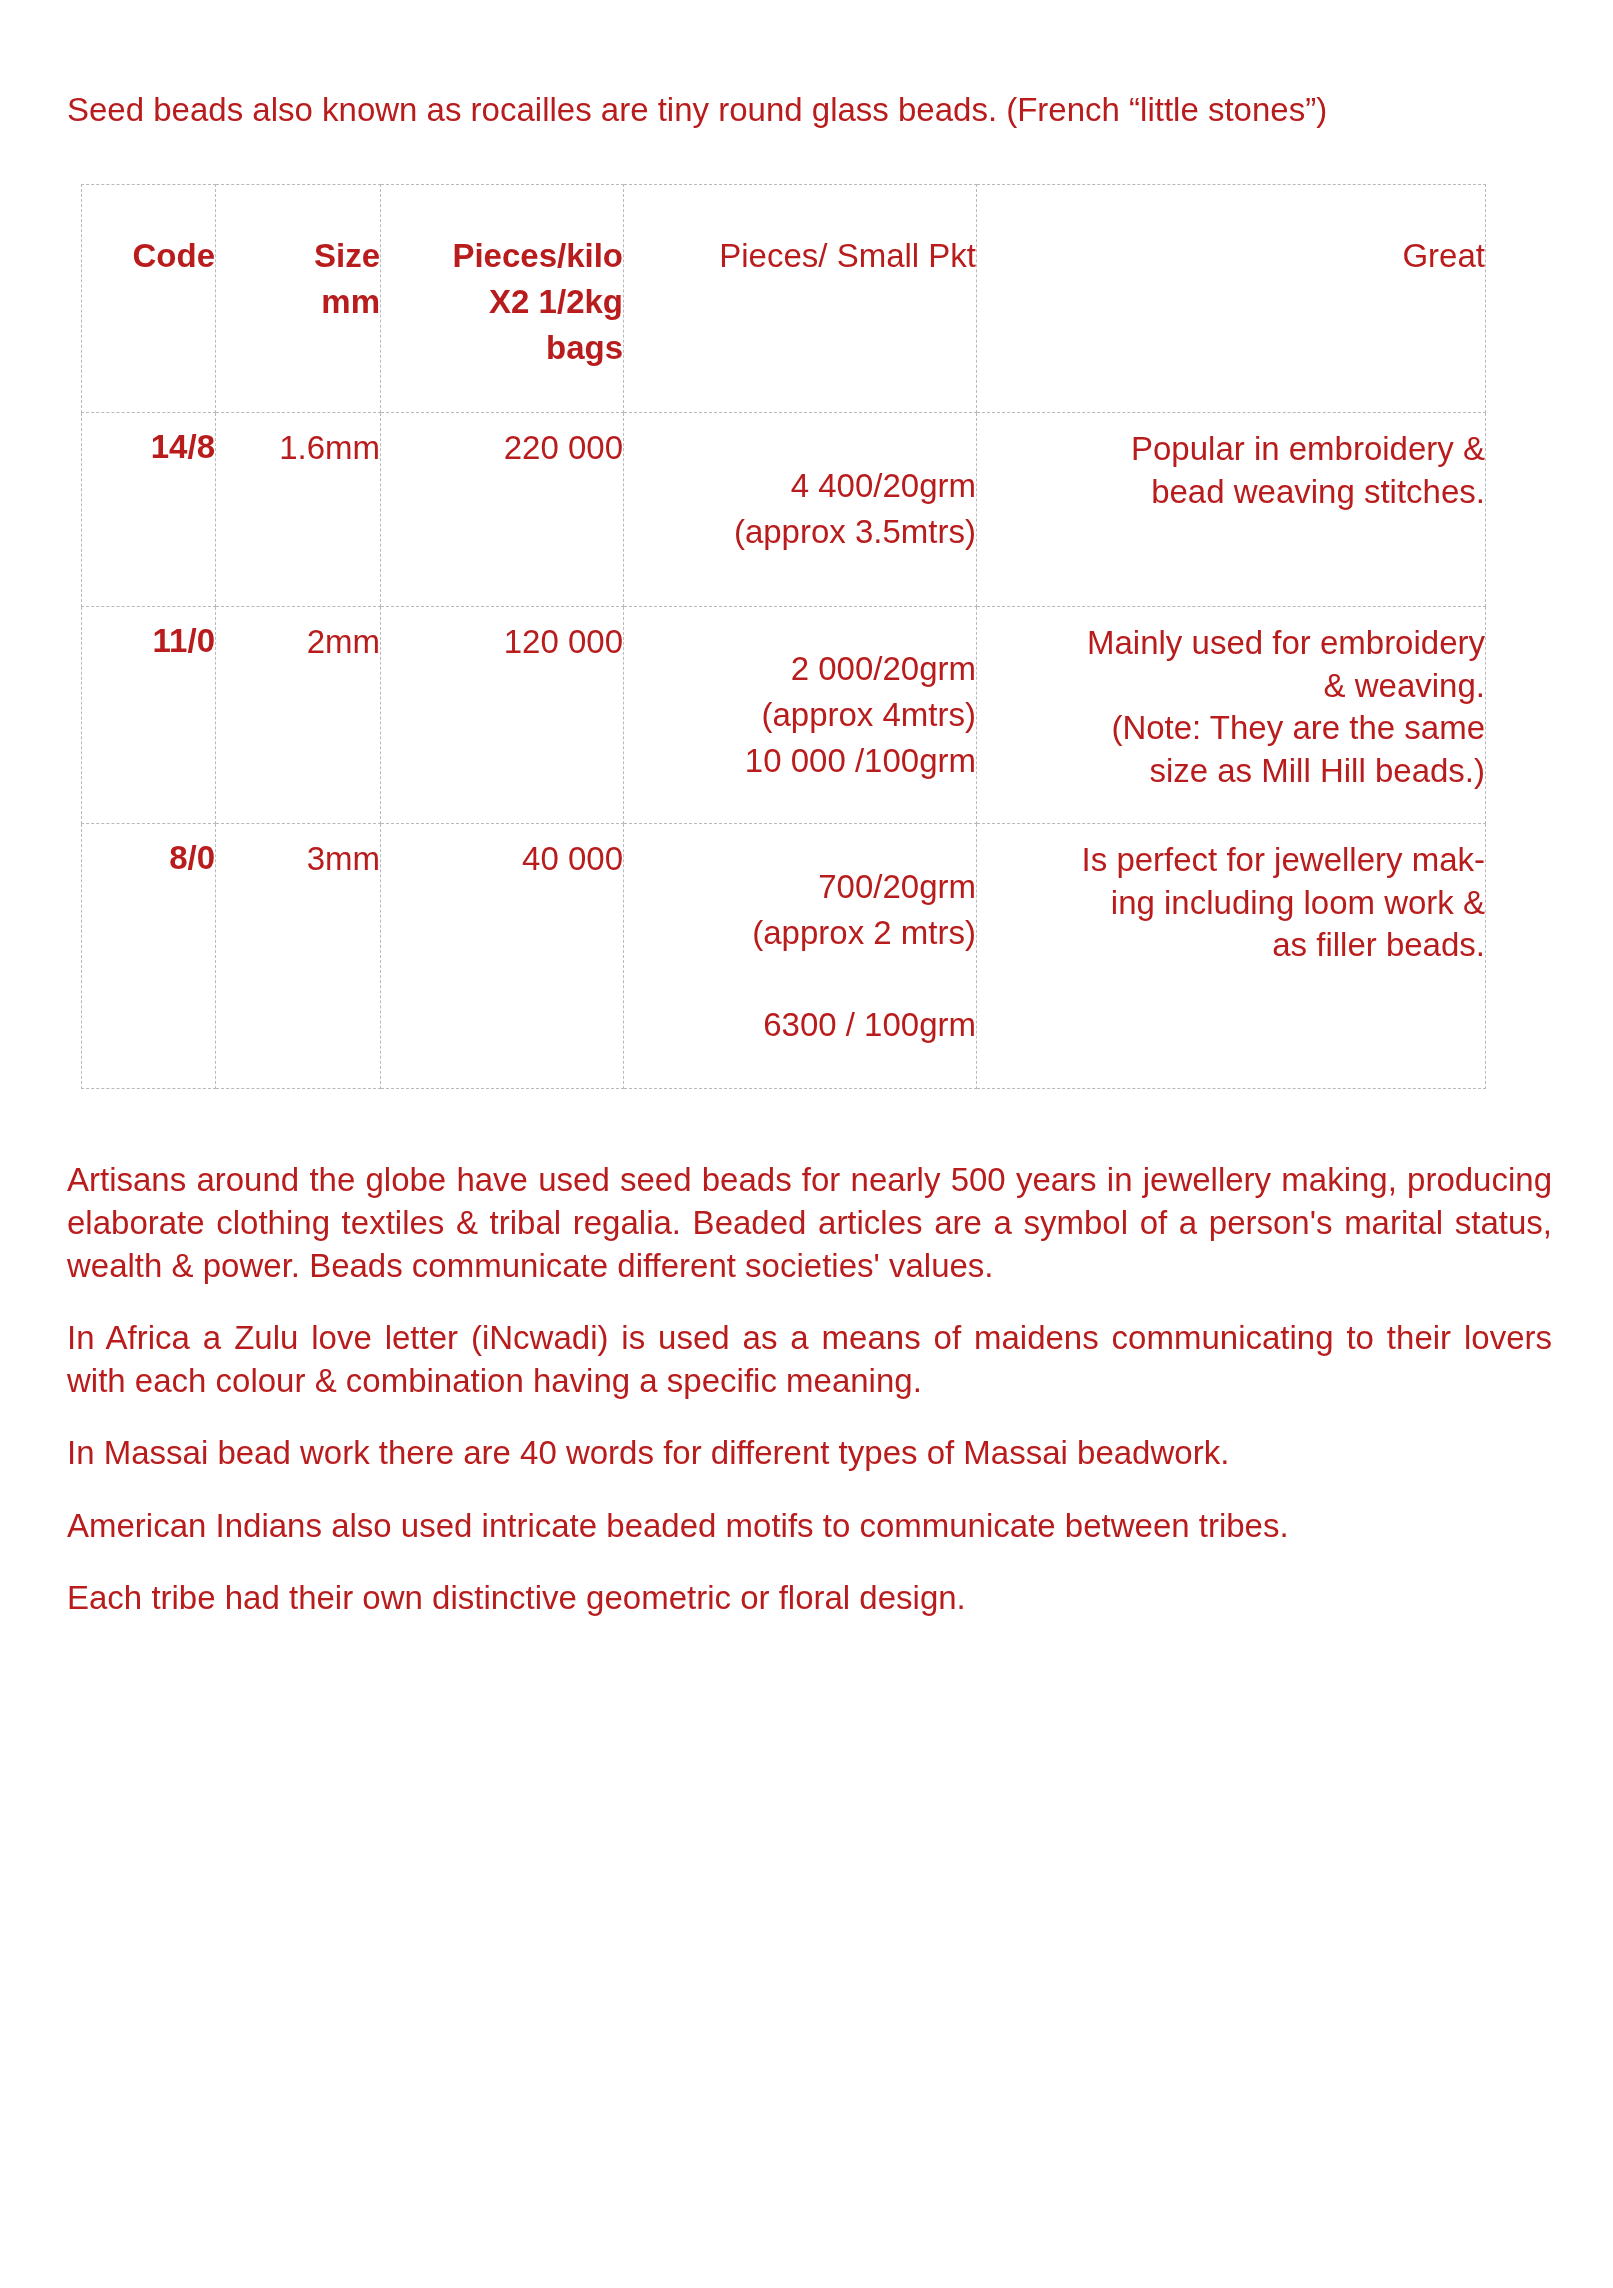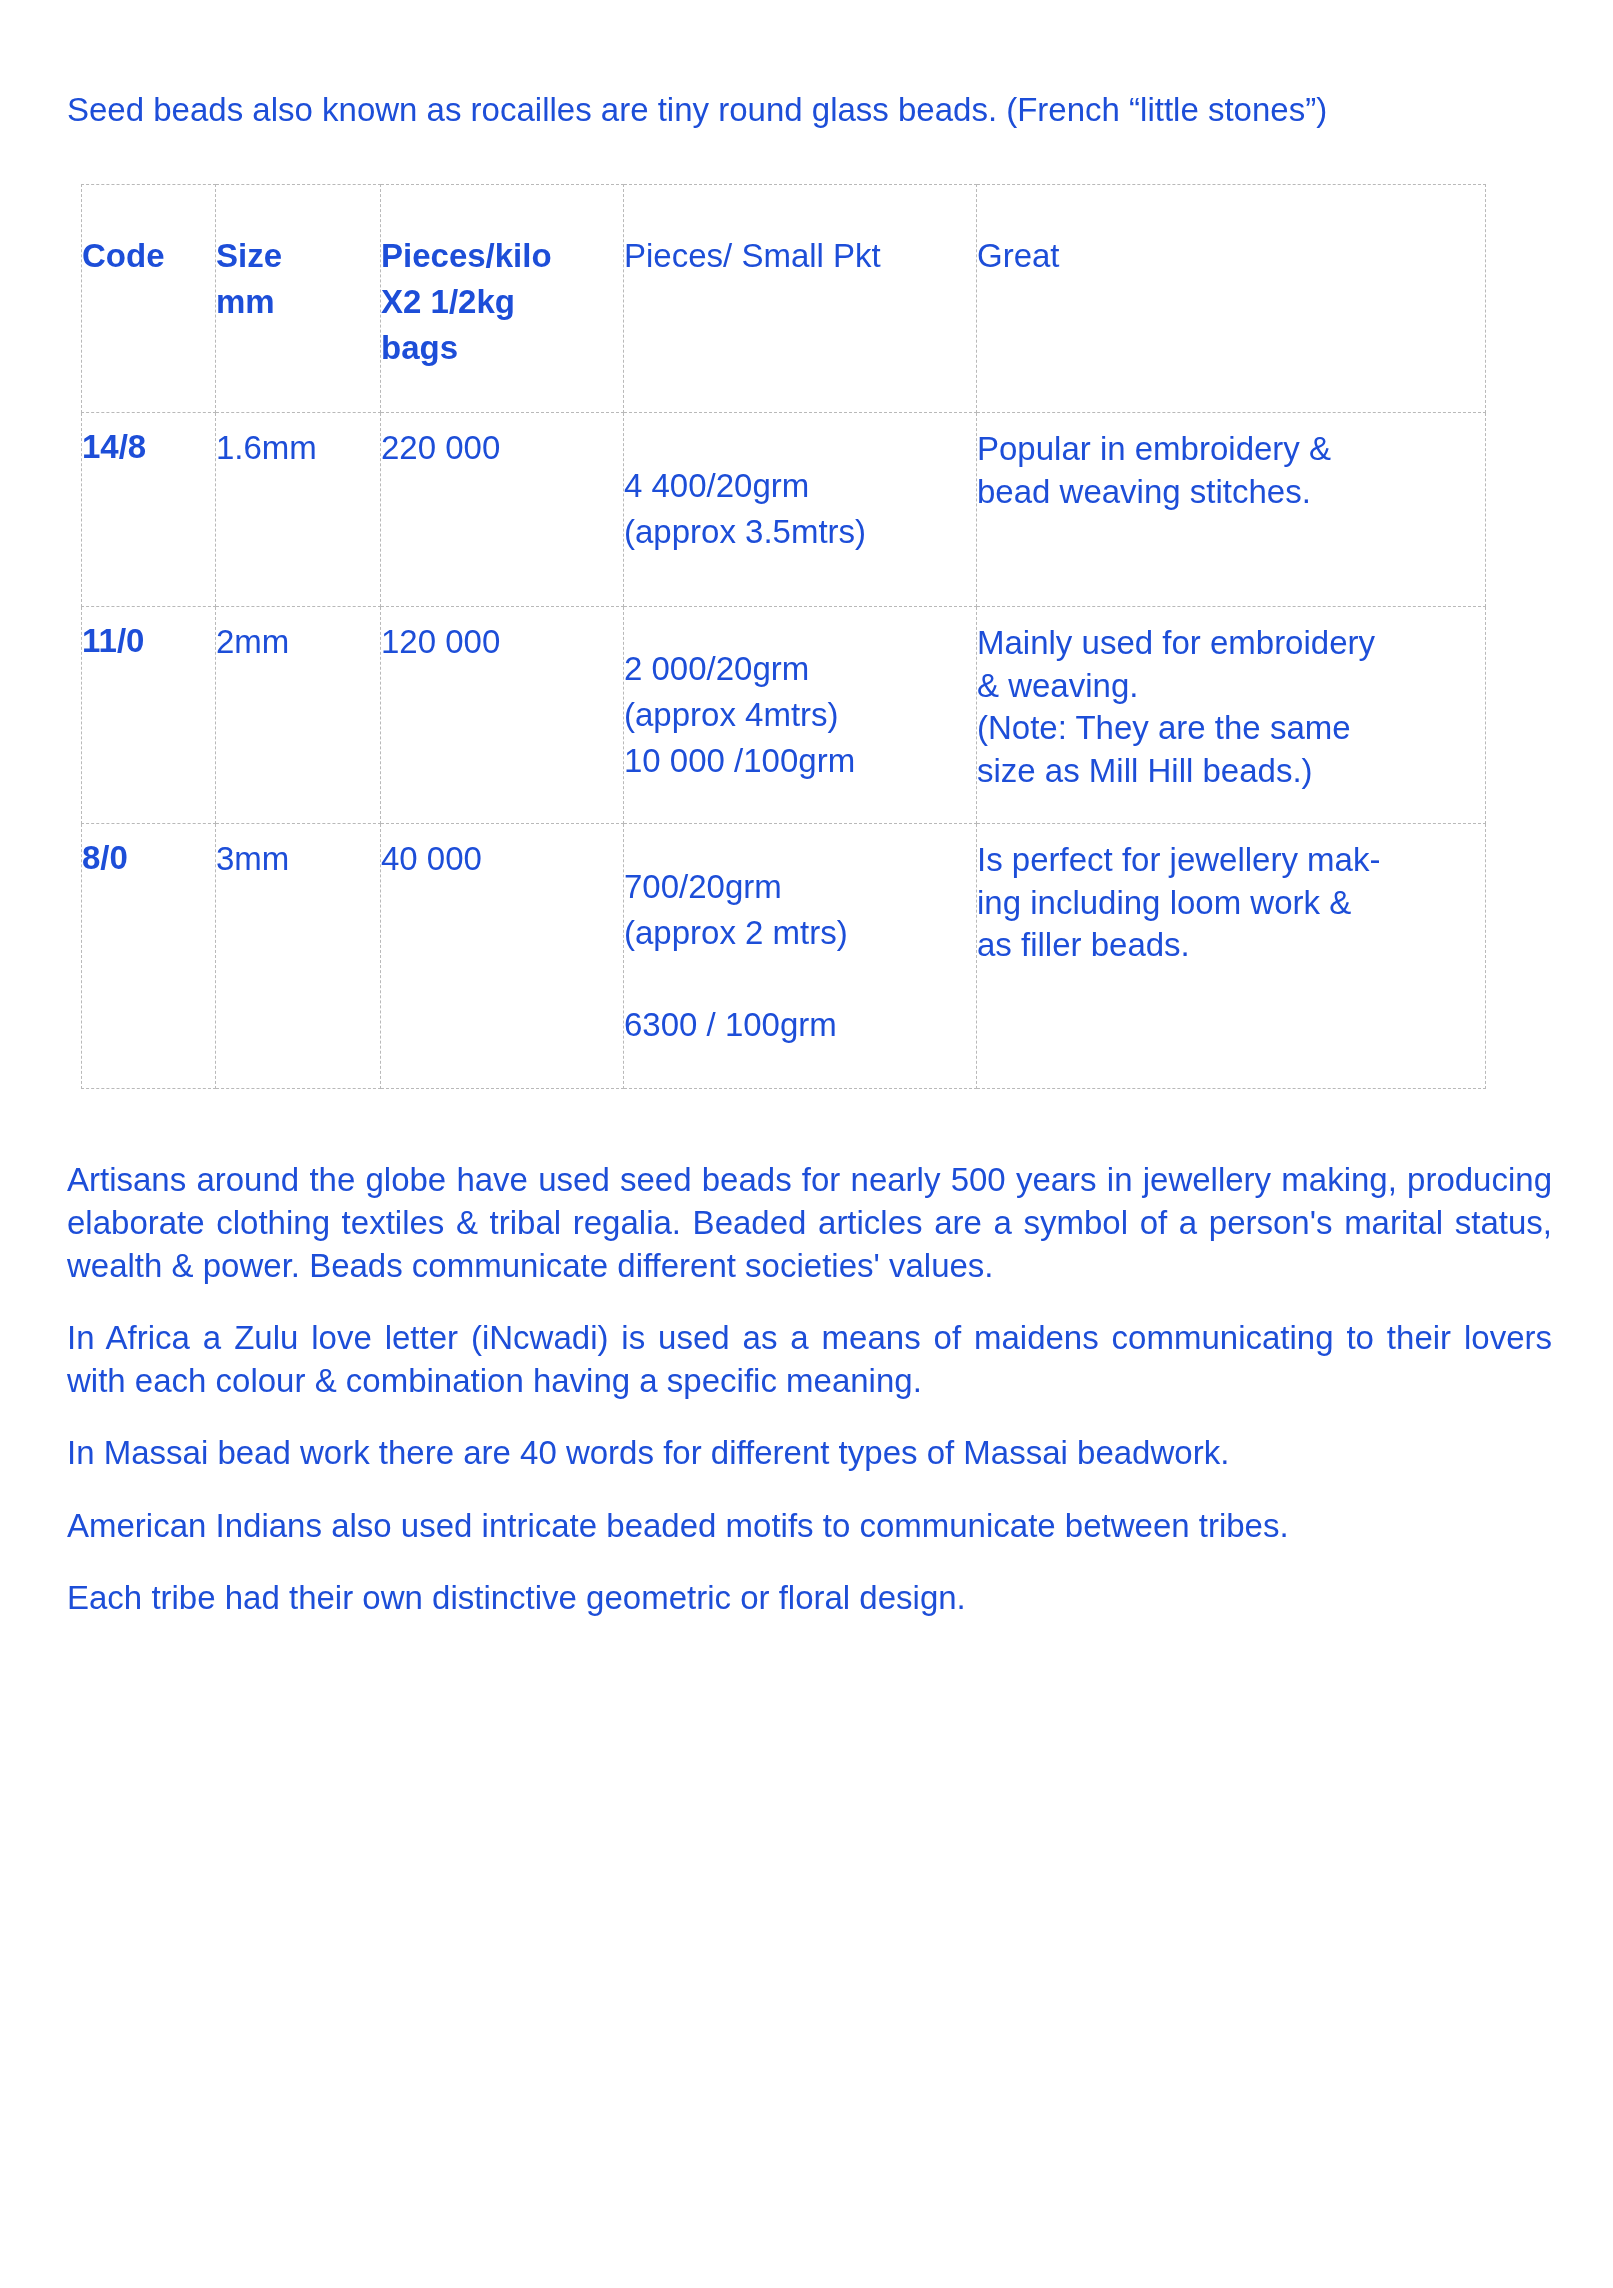--- a/index.html
+++ b/index.html
@@ -10,7 +10,7 @@
     height: 2289px;
     background: #ffffff;
     font-family: "Liberation Sans", sans-serif;
-    color: #1d4ed8;
+    color: #b91c1c;
     overflow: hidden;
   }
   .content {

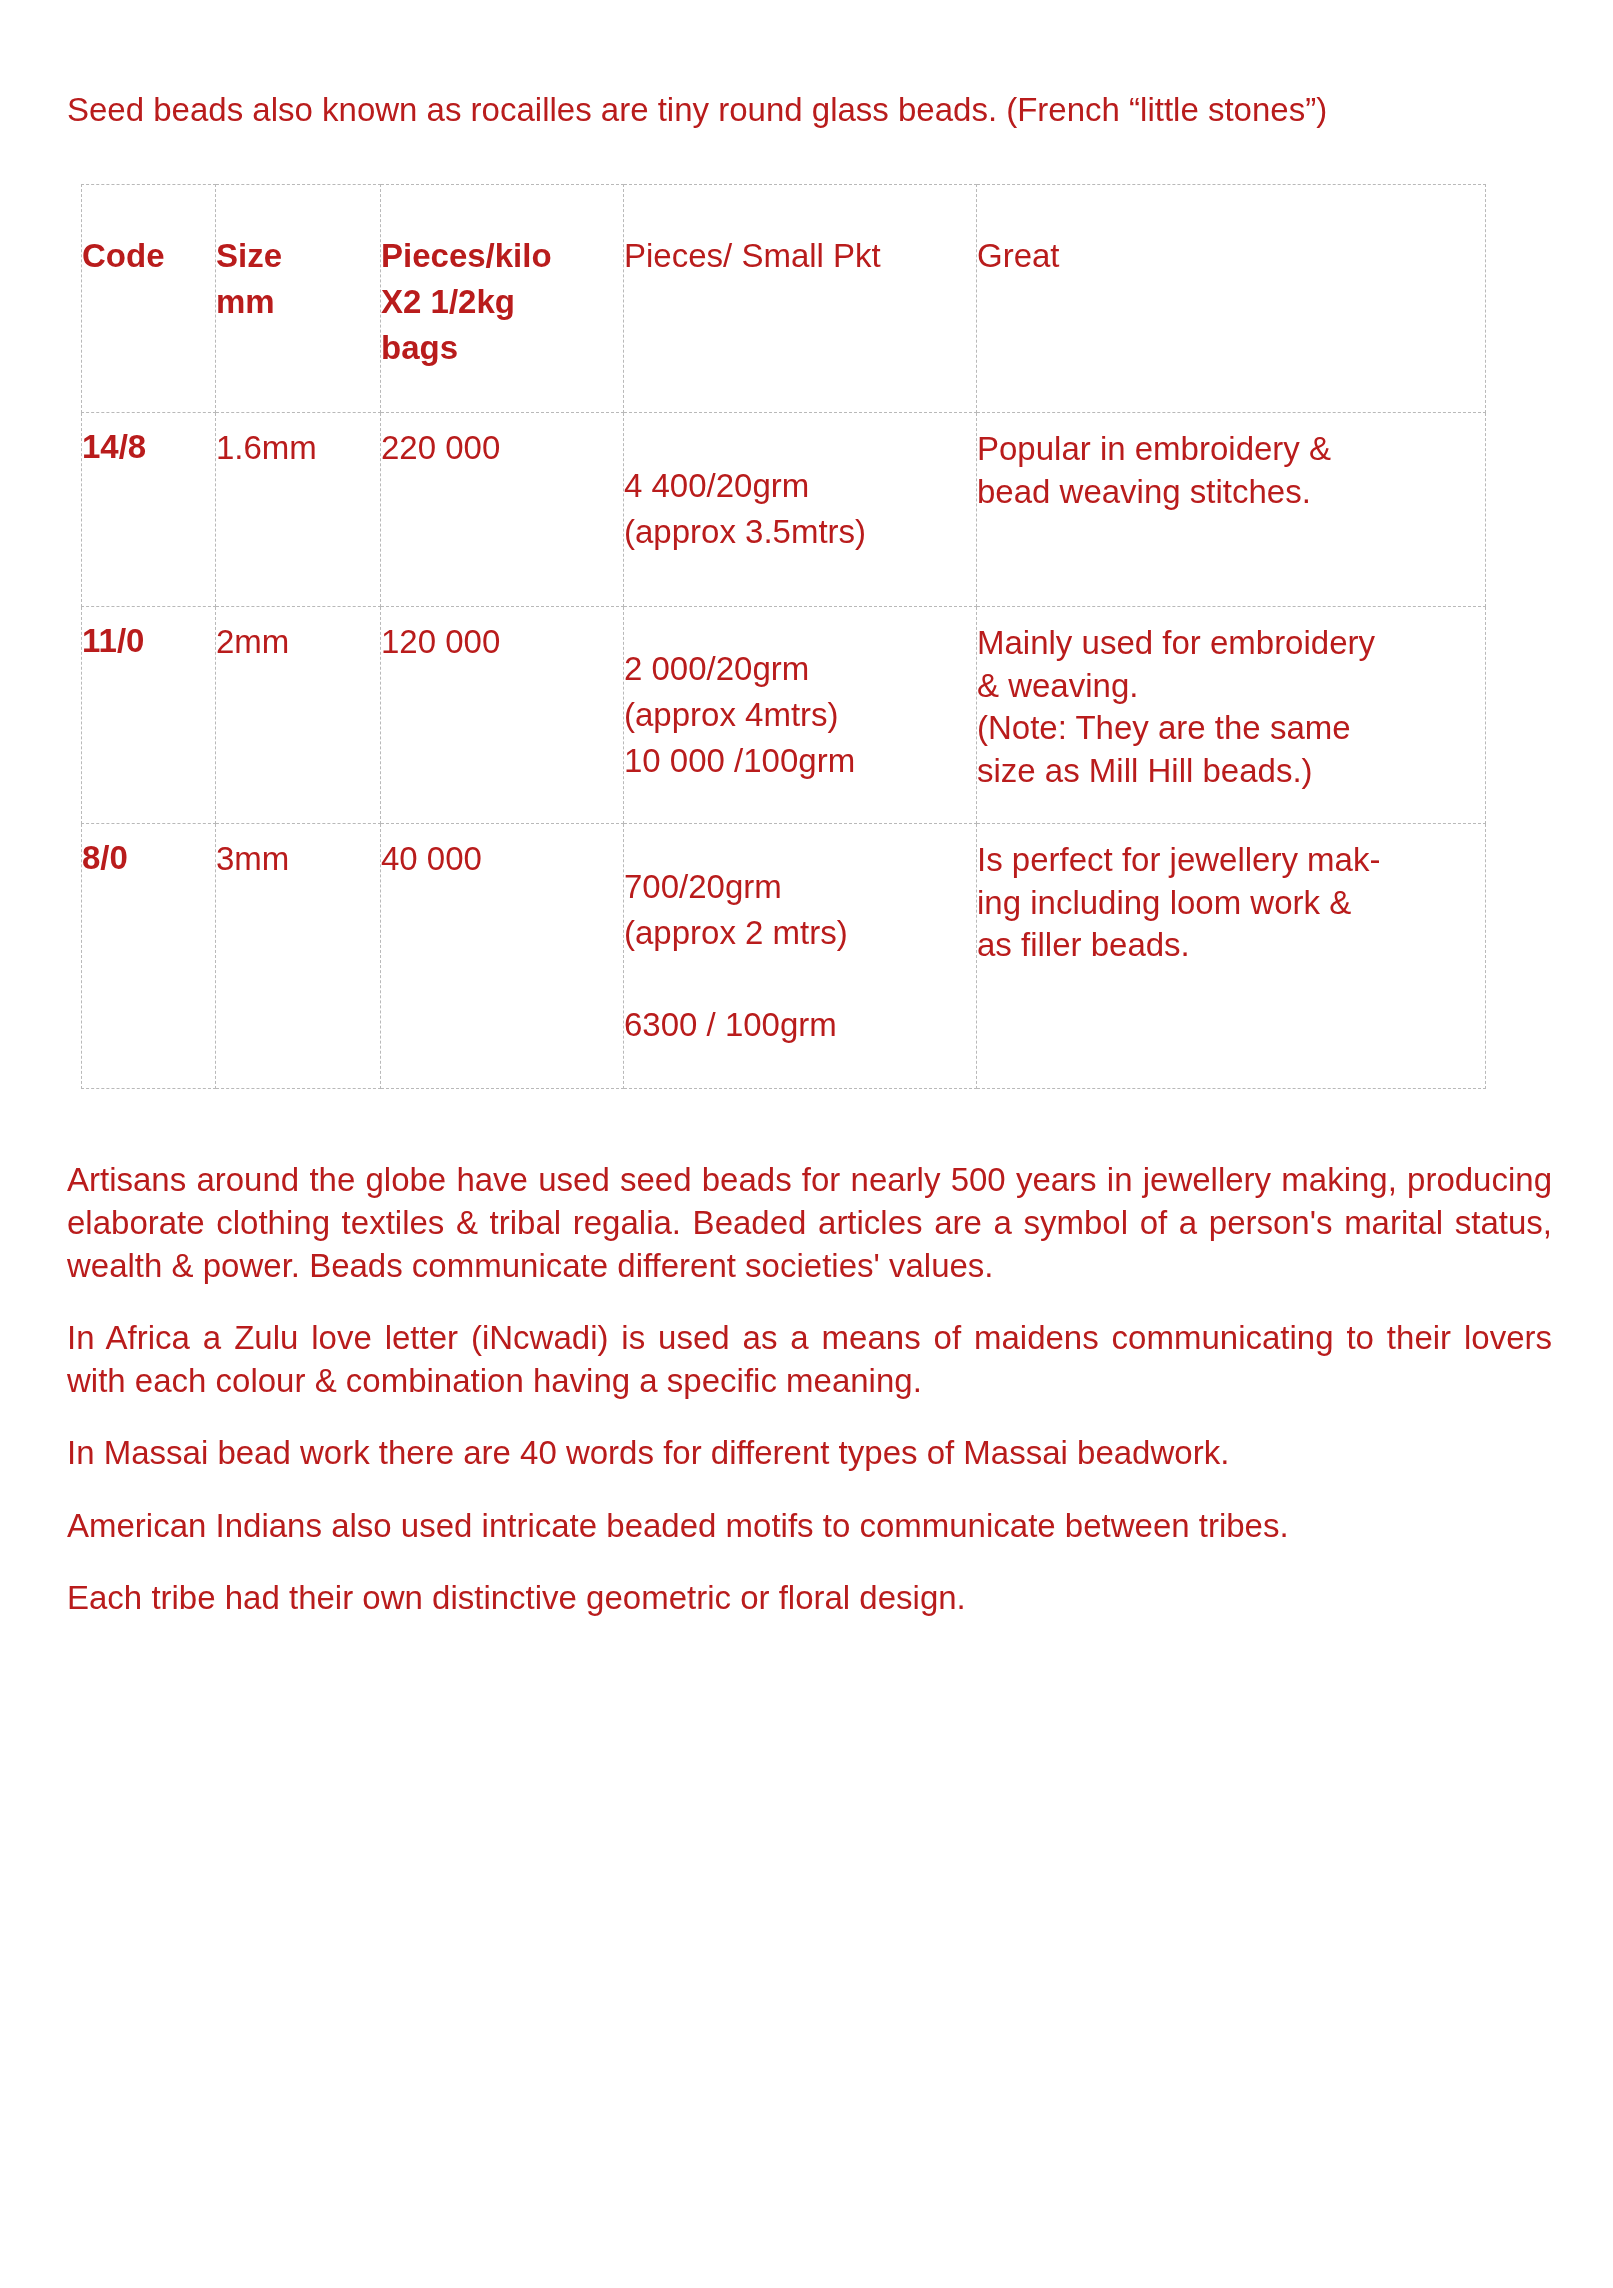--- a/index.html
+++ b/index.html
@@ -36,7 +36,7 @@
   table.bead-table td {
     border: 0.9px dashed #b9b9b9;
     font-size: 33px;
-    text-align: left;
+    text-align: right;
     overflow: hidden;
   }
   table.bead-table th {

